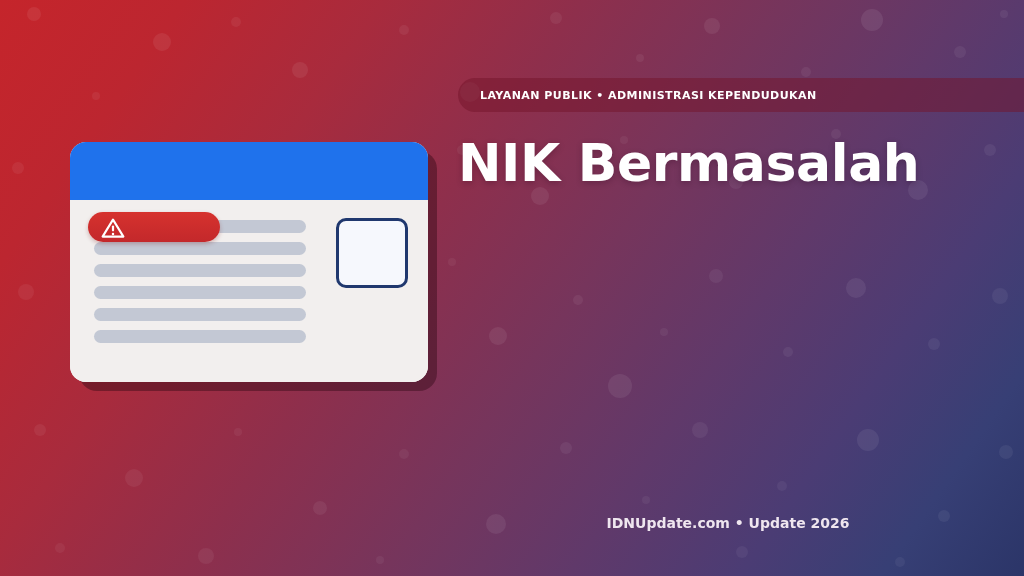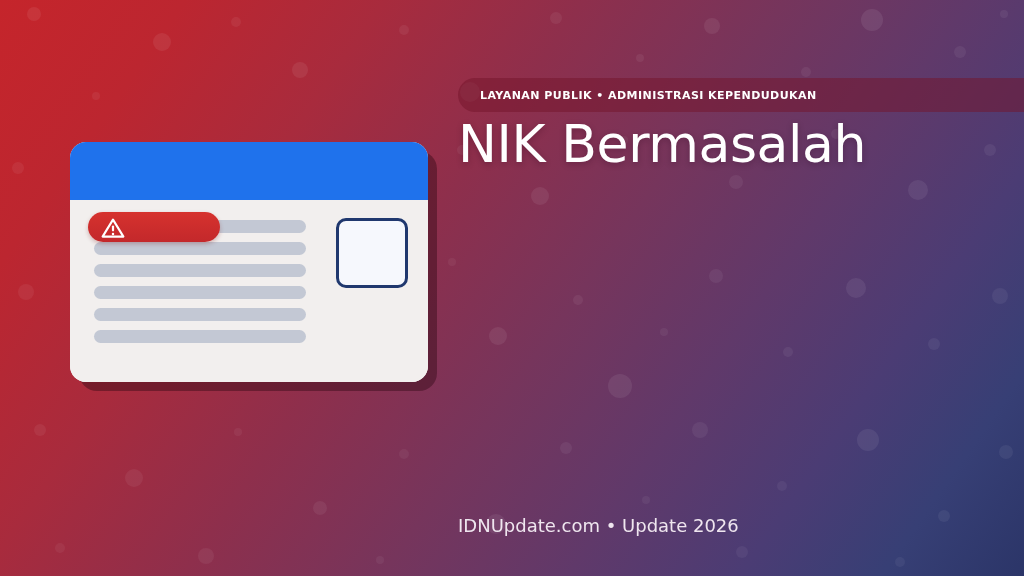--- a/index.html
+++ b/index.html
@@ -141,12 +141,12 @@
   .headline {
     position: absolute;
     left: 458px;
-    top: 117px;
+    top: 136px;
     width: 530px;
     color: #ffffff;
     font-size: 52px;
     line-height: 55px;
-    font-weight: normal;
+    font-weight: bold;
     letter-spacing: -0.4px;
     text-shadow: 0 2px 6px rgba(40, 8, 30, .28);
   }

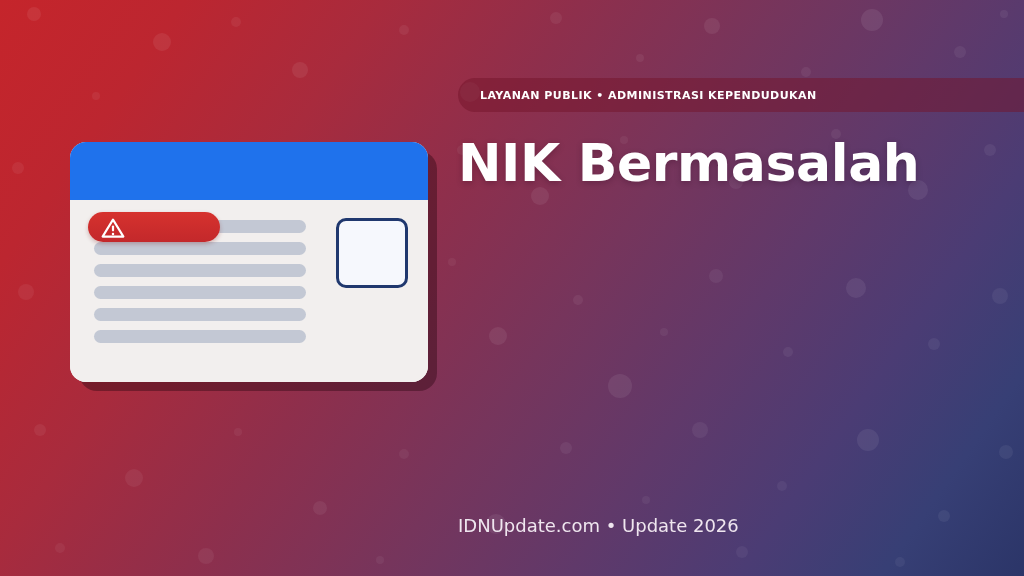--- a/index.html
+++ b/index.html
@@ -168,9 +168,10 @@
     left: 458px;
     top: 515px;
     width: 540px;
+    text-align: center;
     color: #efe6ef;
-    font-size: 18px;
-    font-weight: normal;
+    font-size: 14px;
+    font-weight: bold;
   }
 </style>
 </head>

